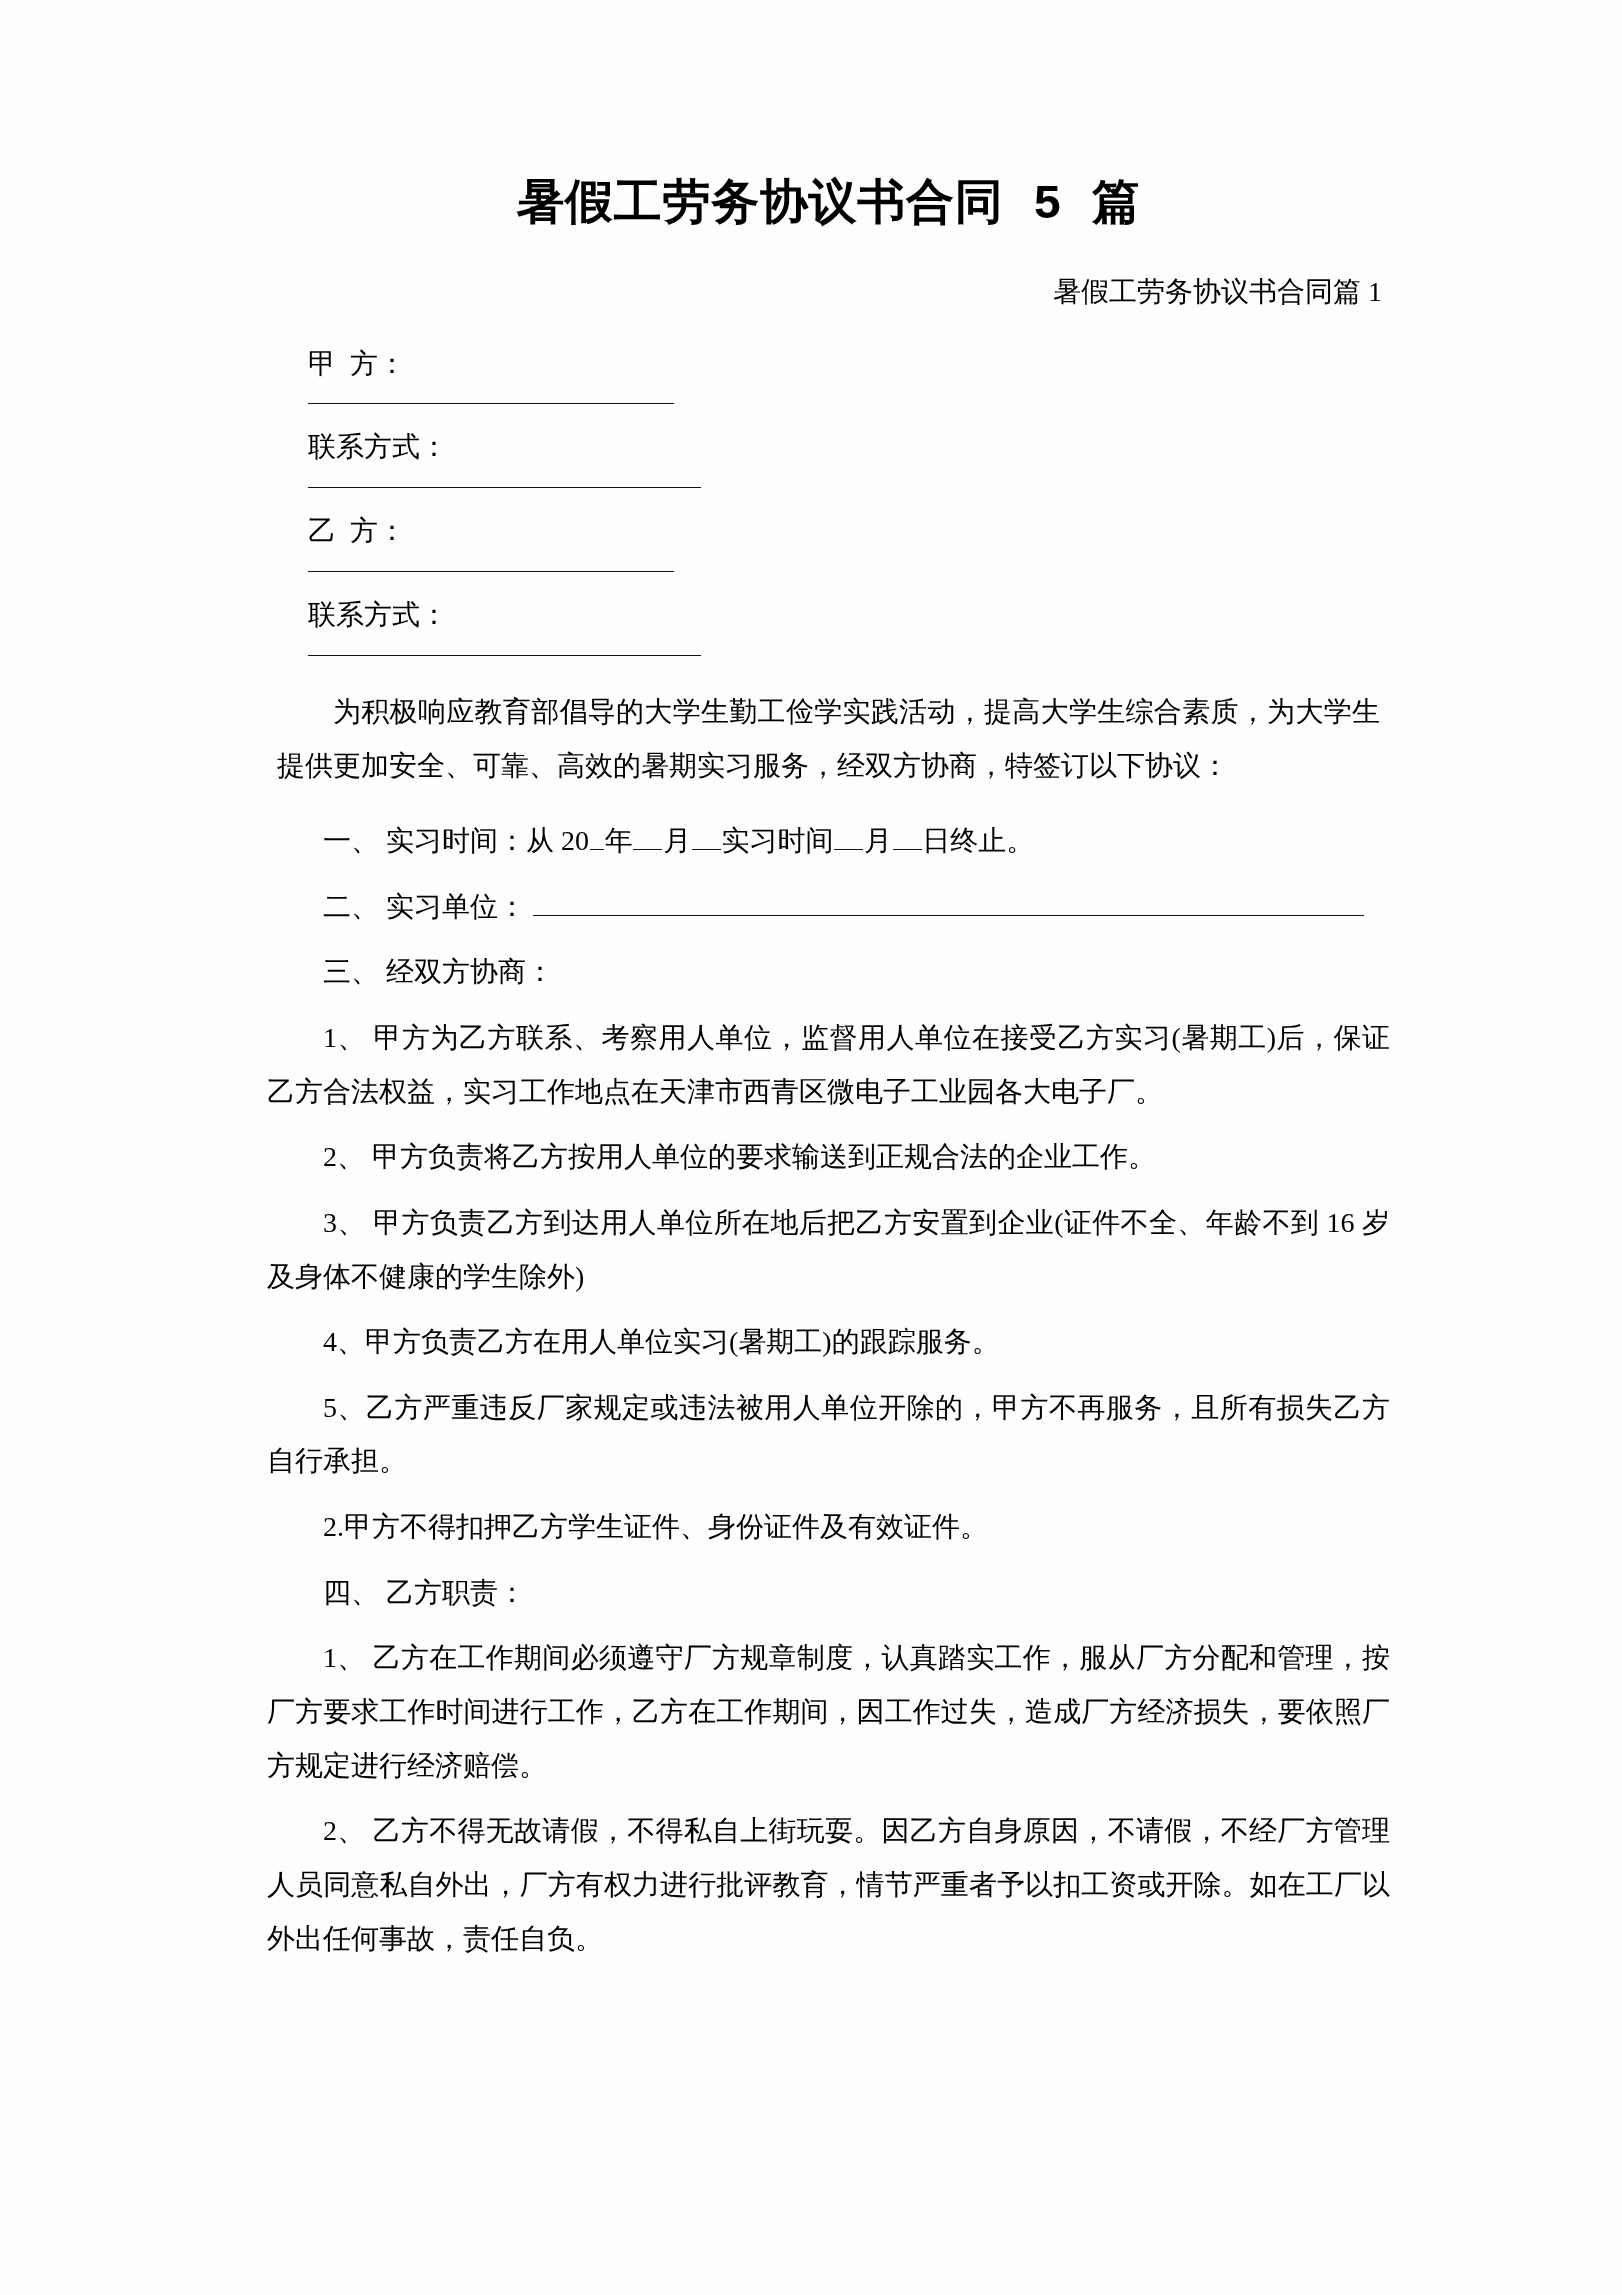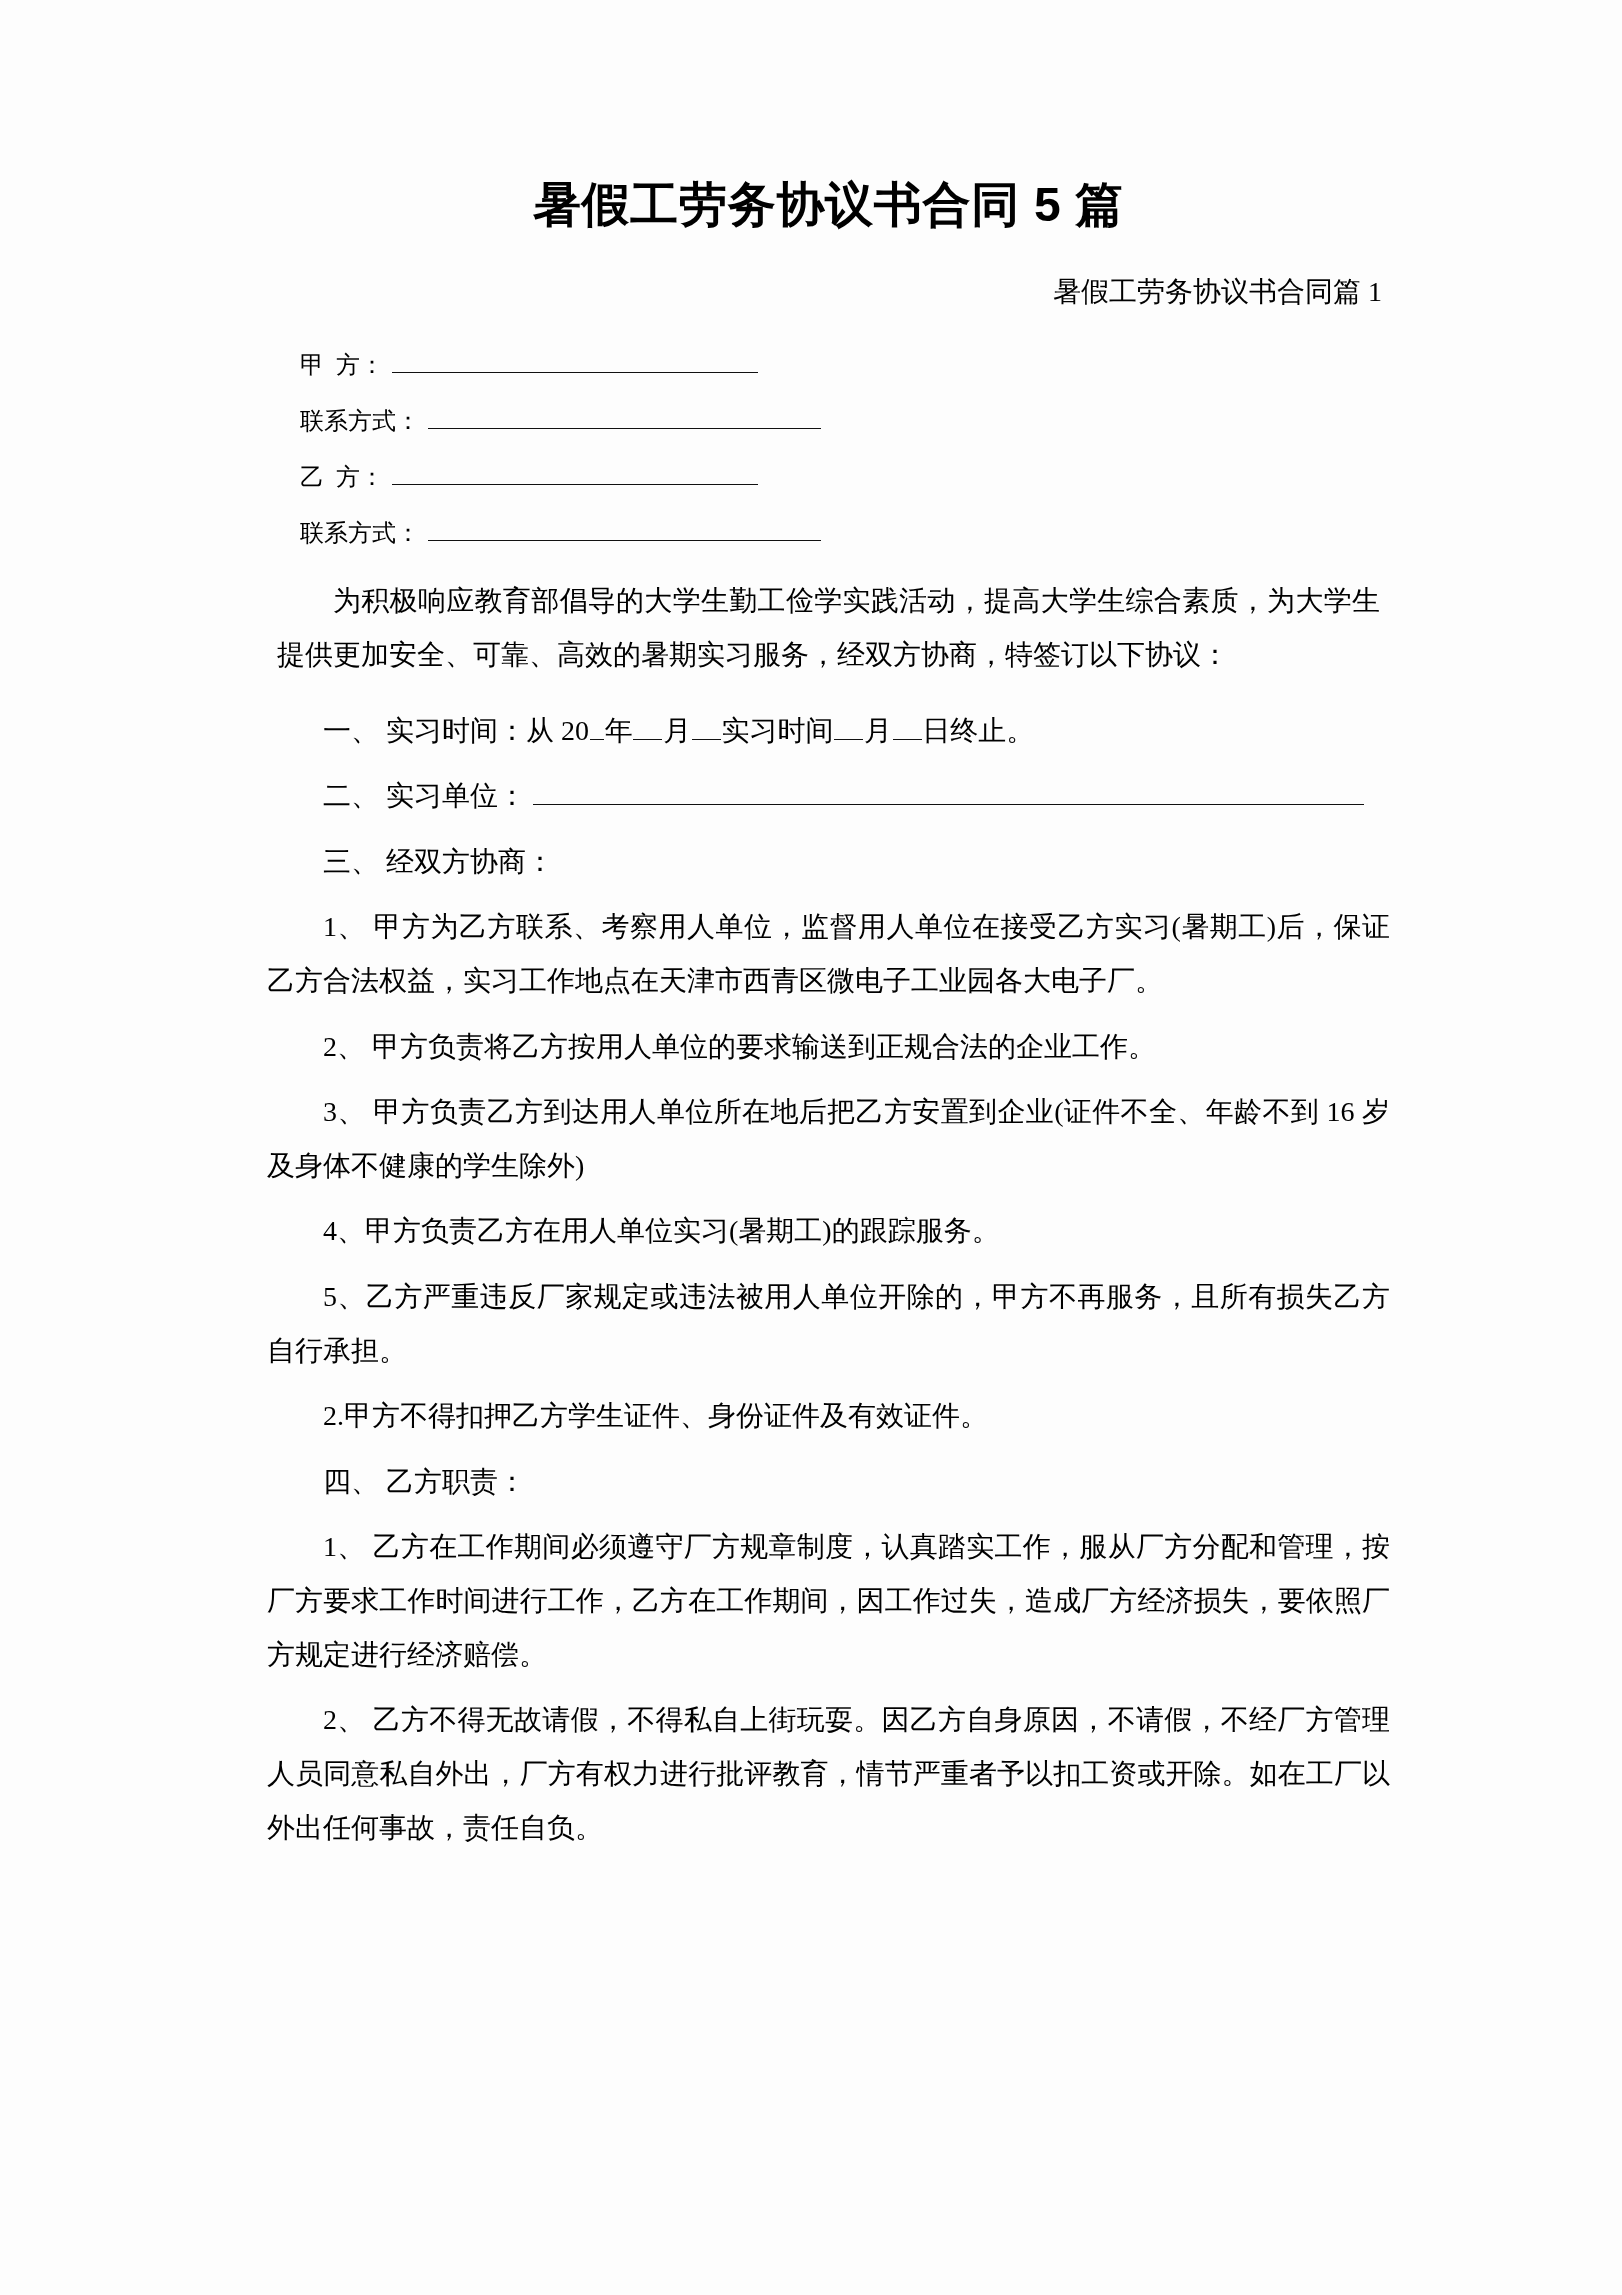--- a/index.html
+++ b/index.html
@@ -40,7 +40,7 @@
     margin: 0;
     padding-top: 175px;
     letter-spacing: 0.7px;
-    font-family: Liberation Sans, sans-serif;
+    font-family: Liberation Mono, monospace;
   }
 
   .subtitle {

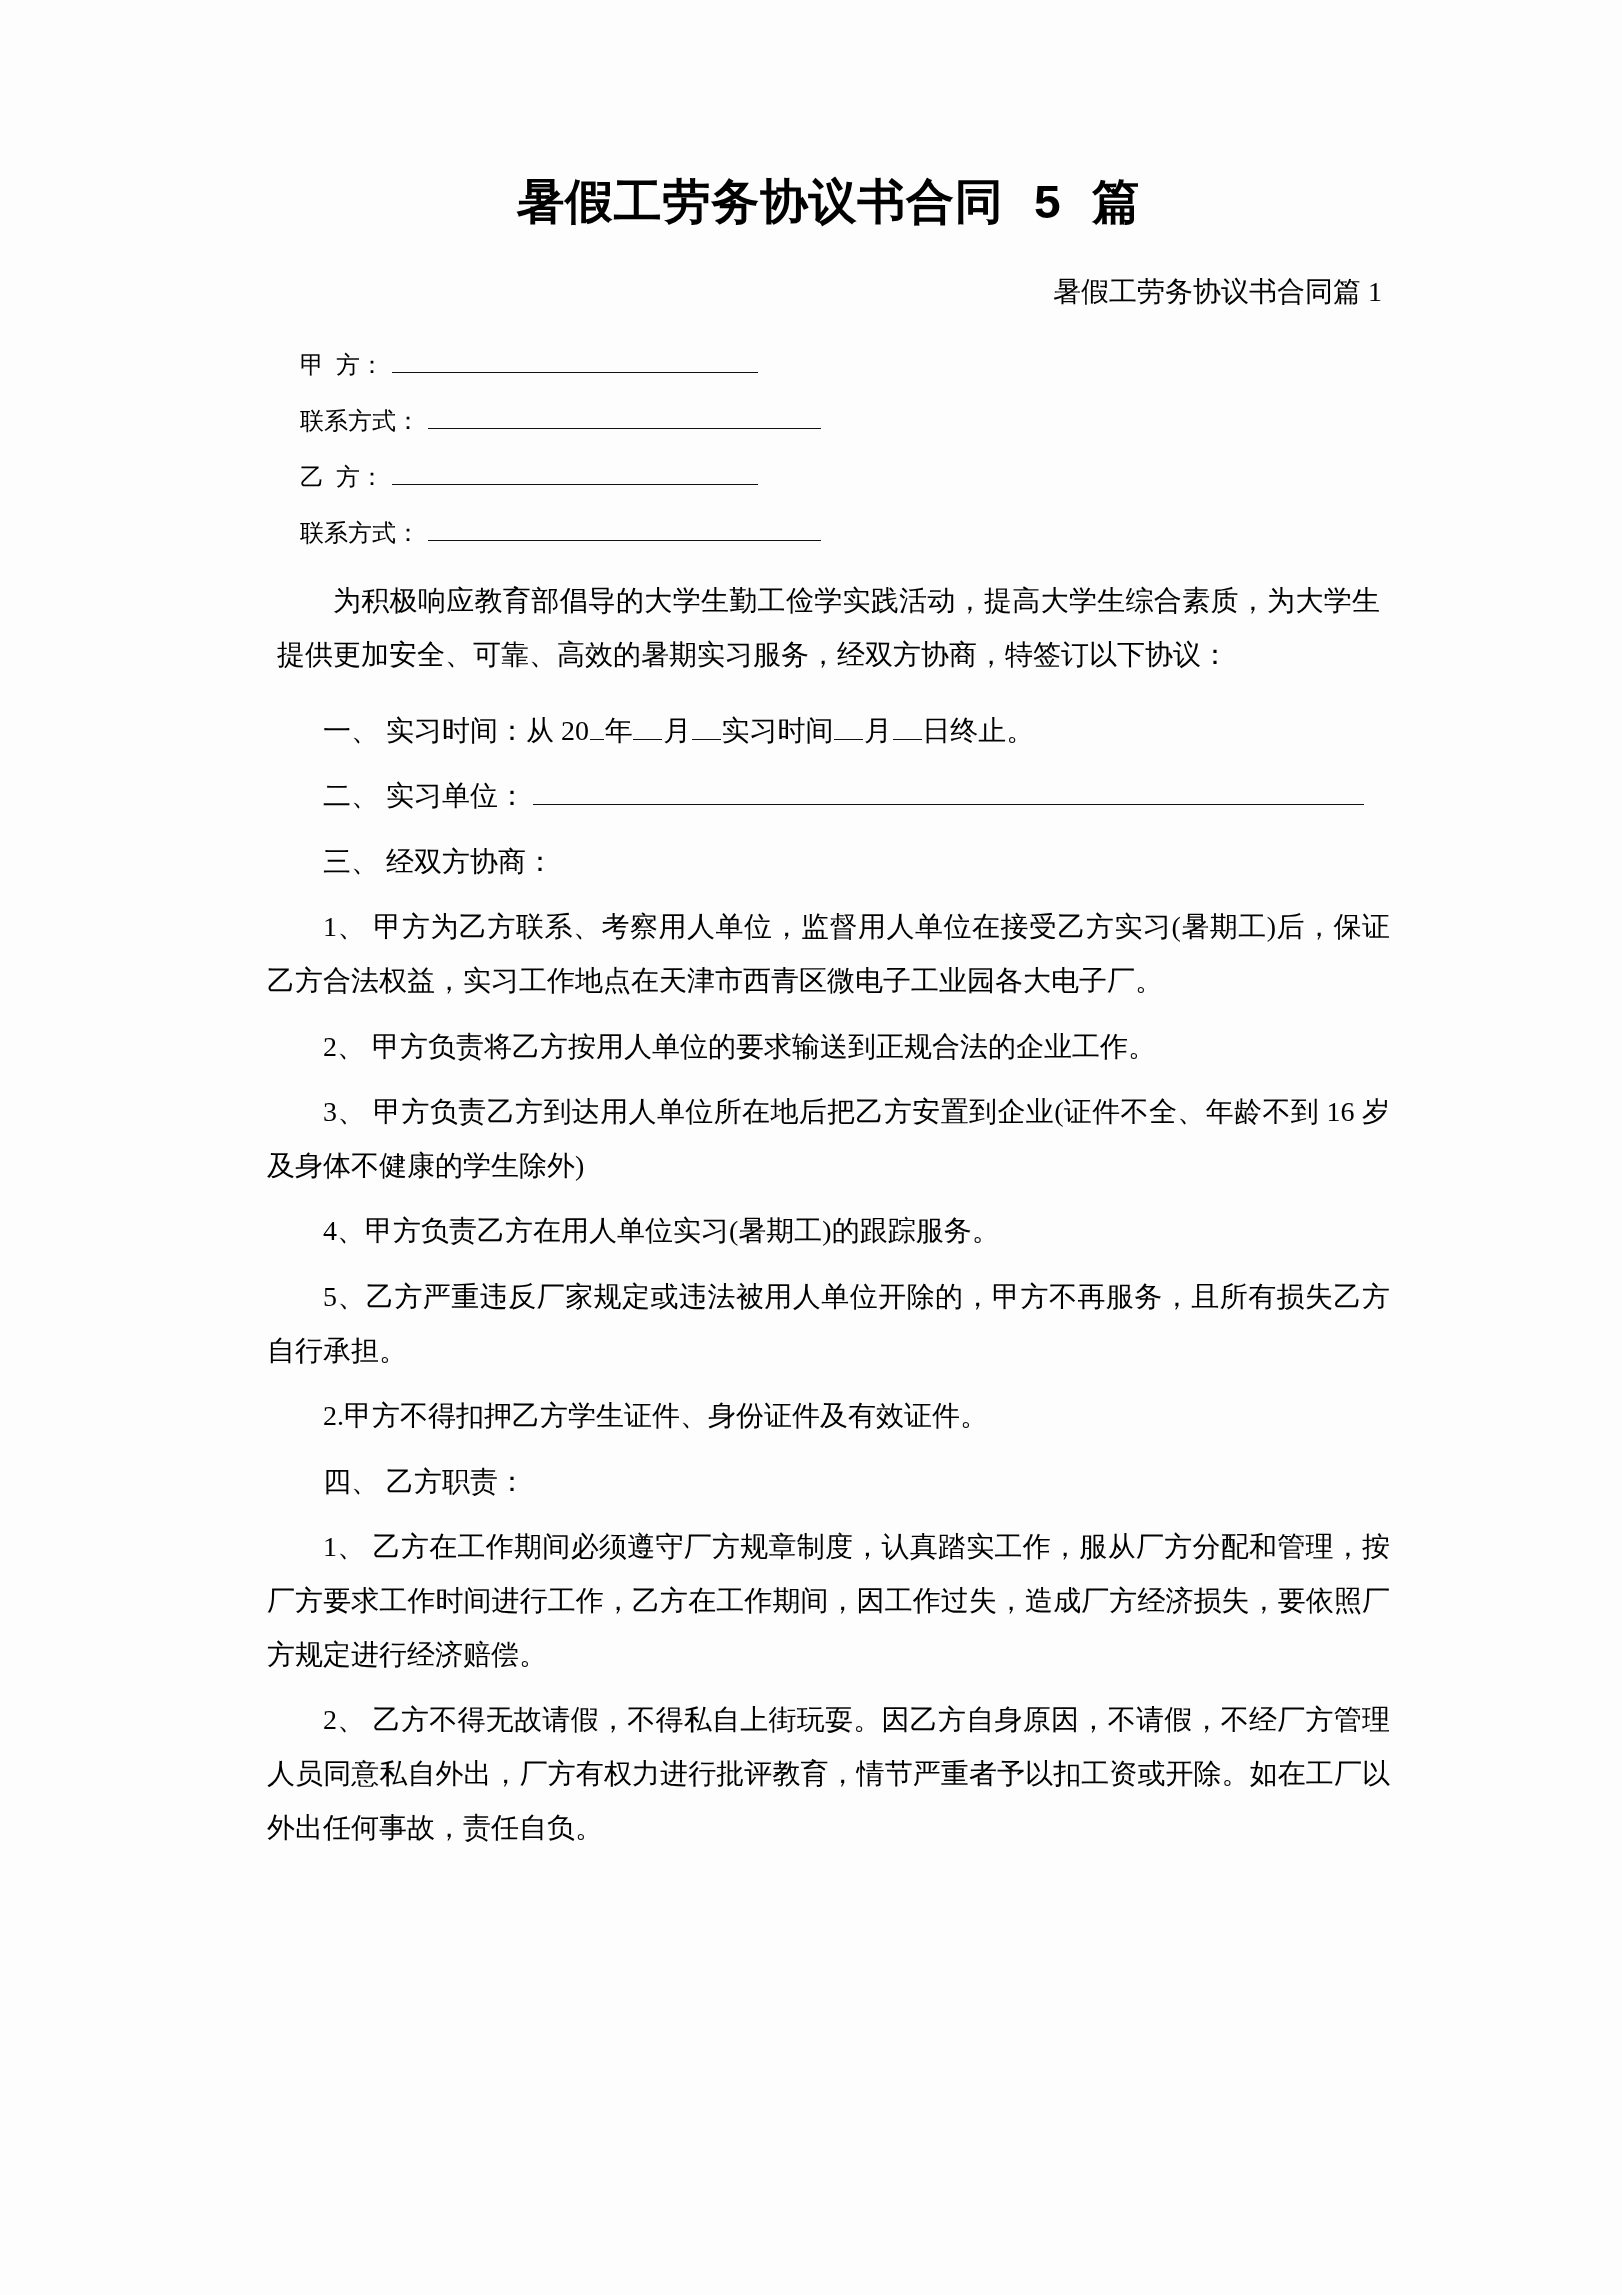--- a/index.html
+++ b/index.html
@@ -56,11 +56,12 @@
   .field-row {
     display: flex;
     align-items: baseline;
-    font-size: 24px;
+    font-size: 28px;
     line-height: 1.0;
     margin: 0;
     padding-top: 29px;
     padding-left: 33px;
+    flex-direction: column;
   }
   .field-label {
     white-space: pre;

